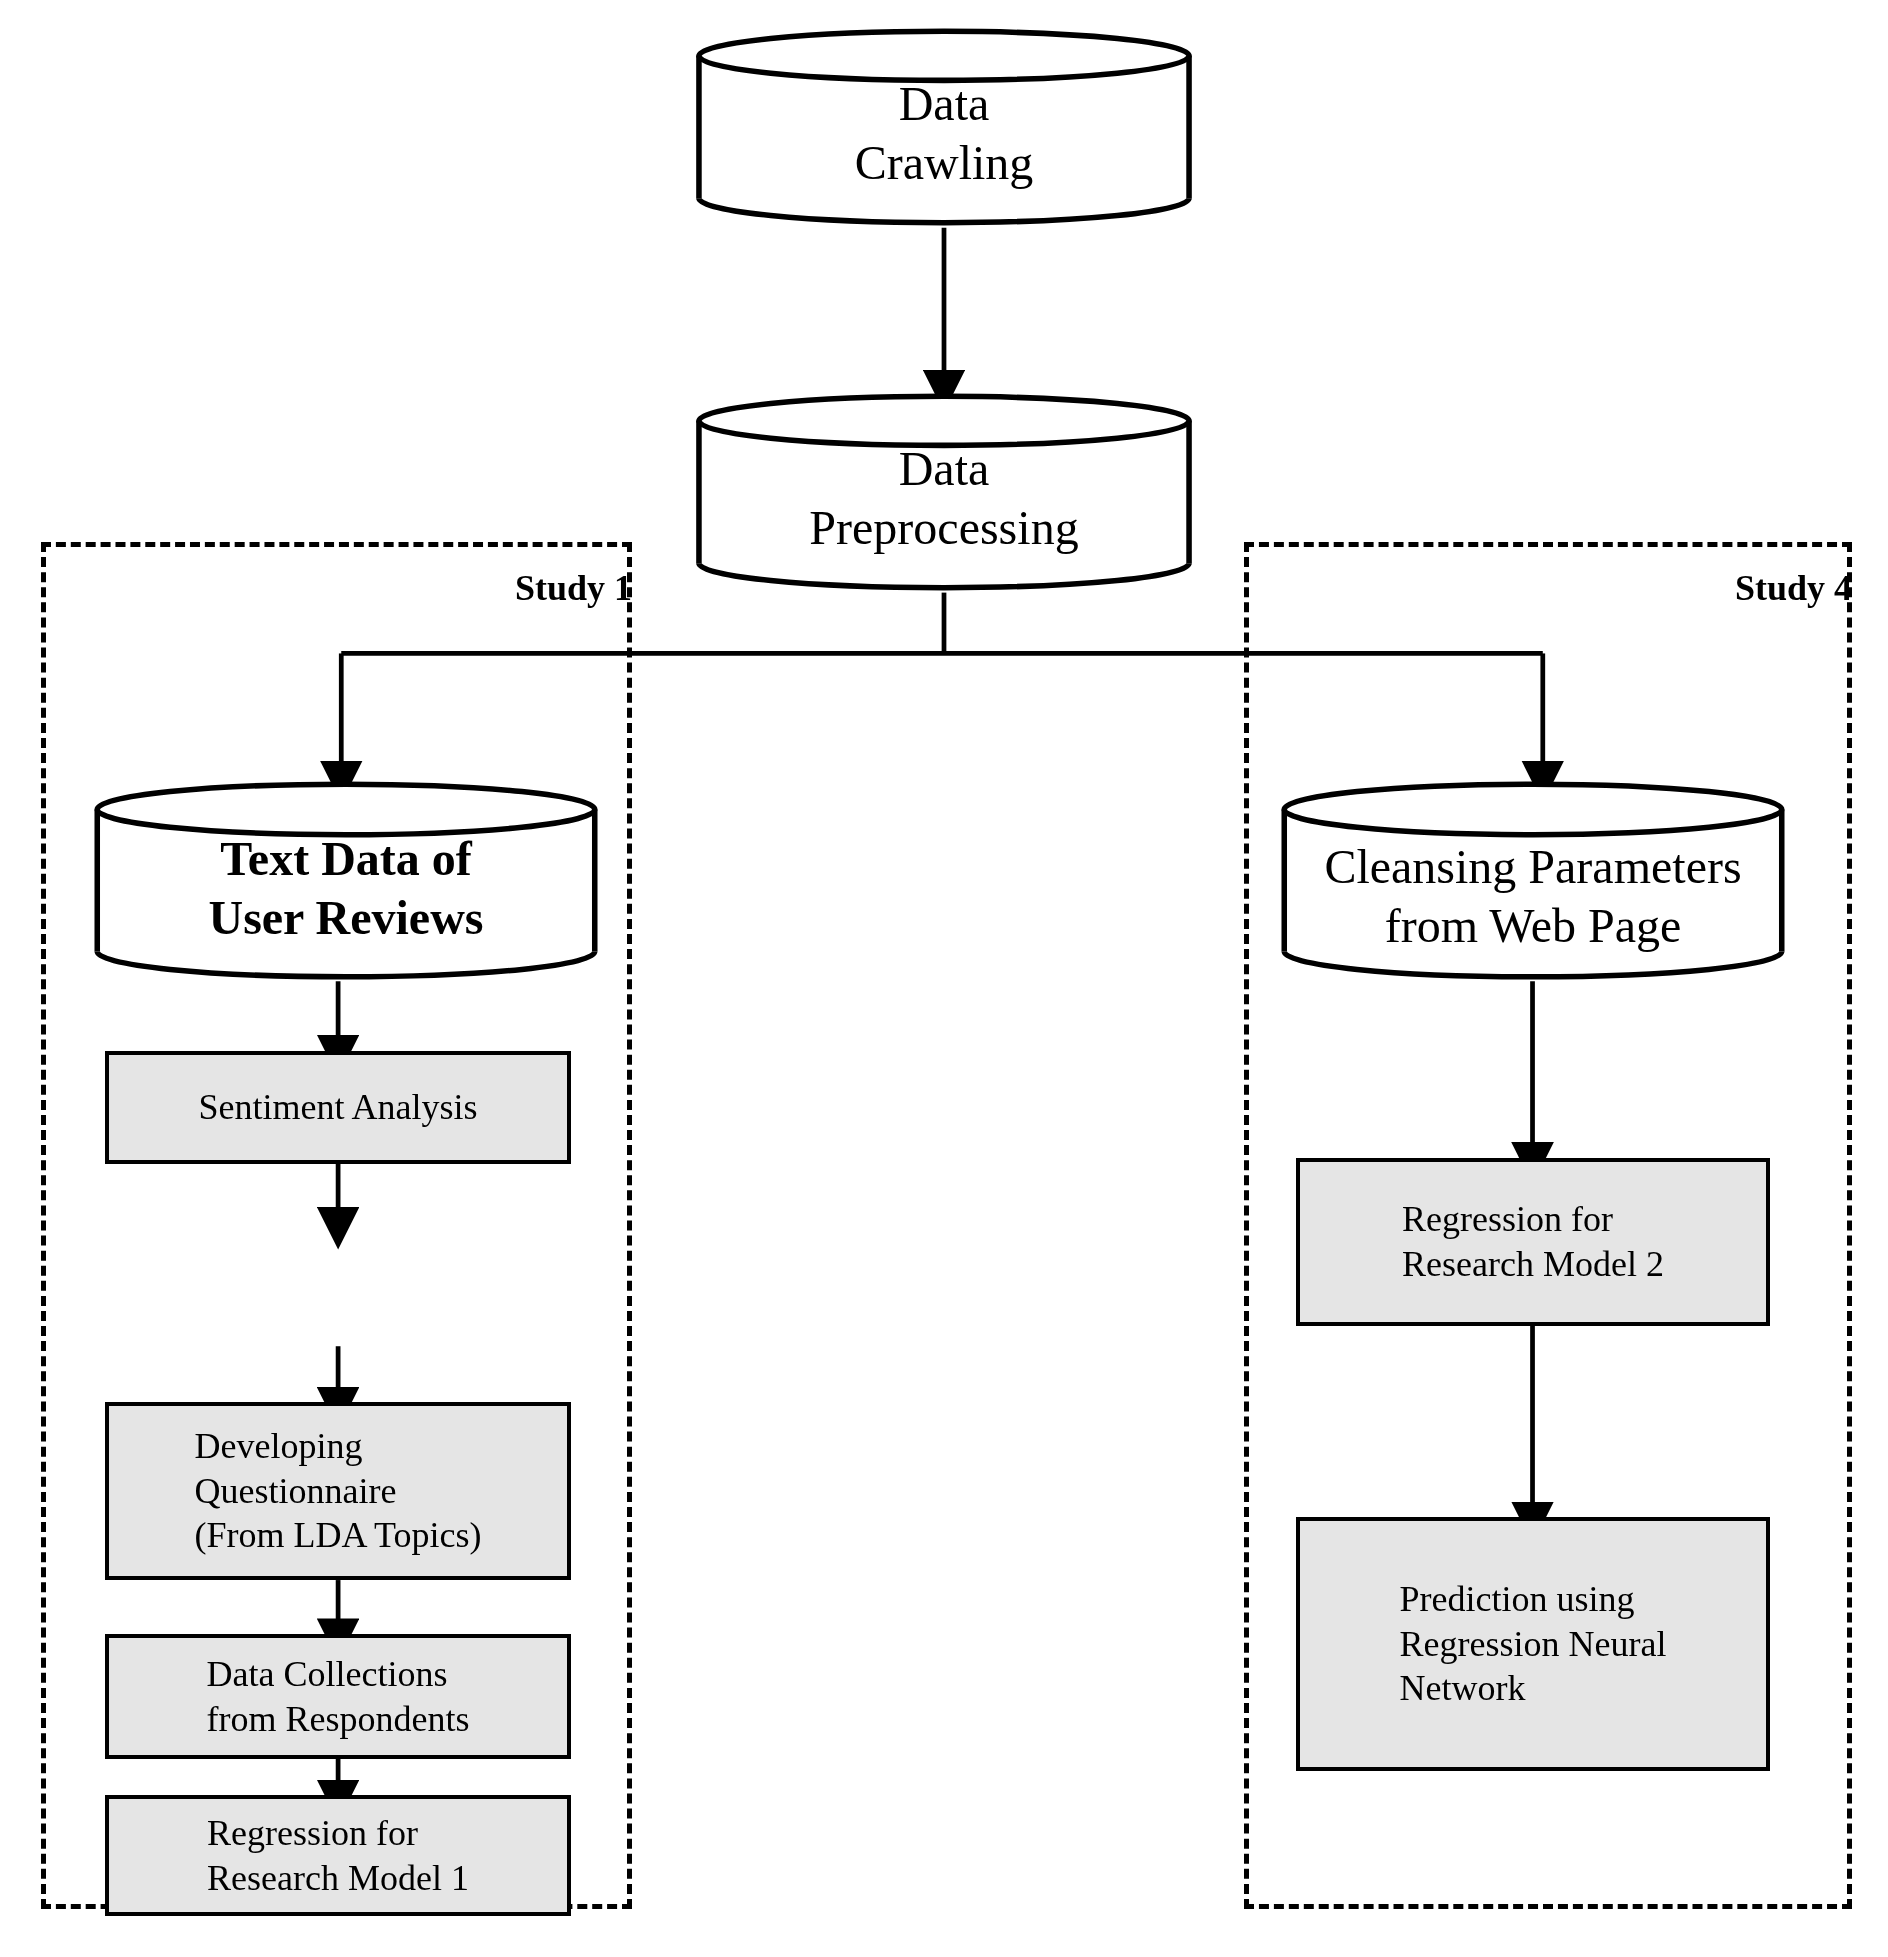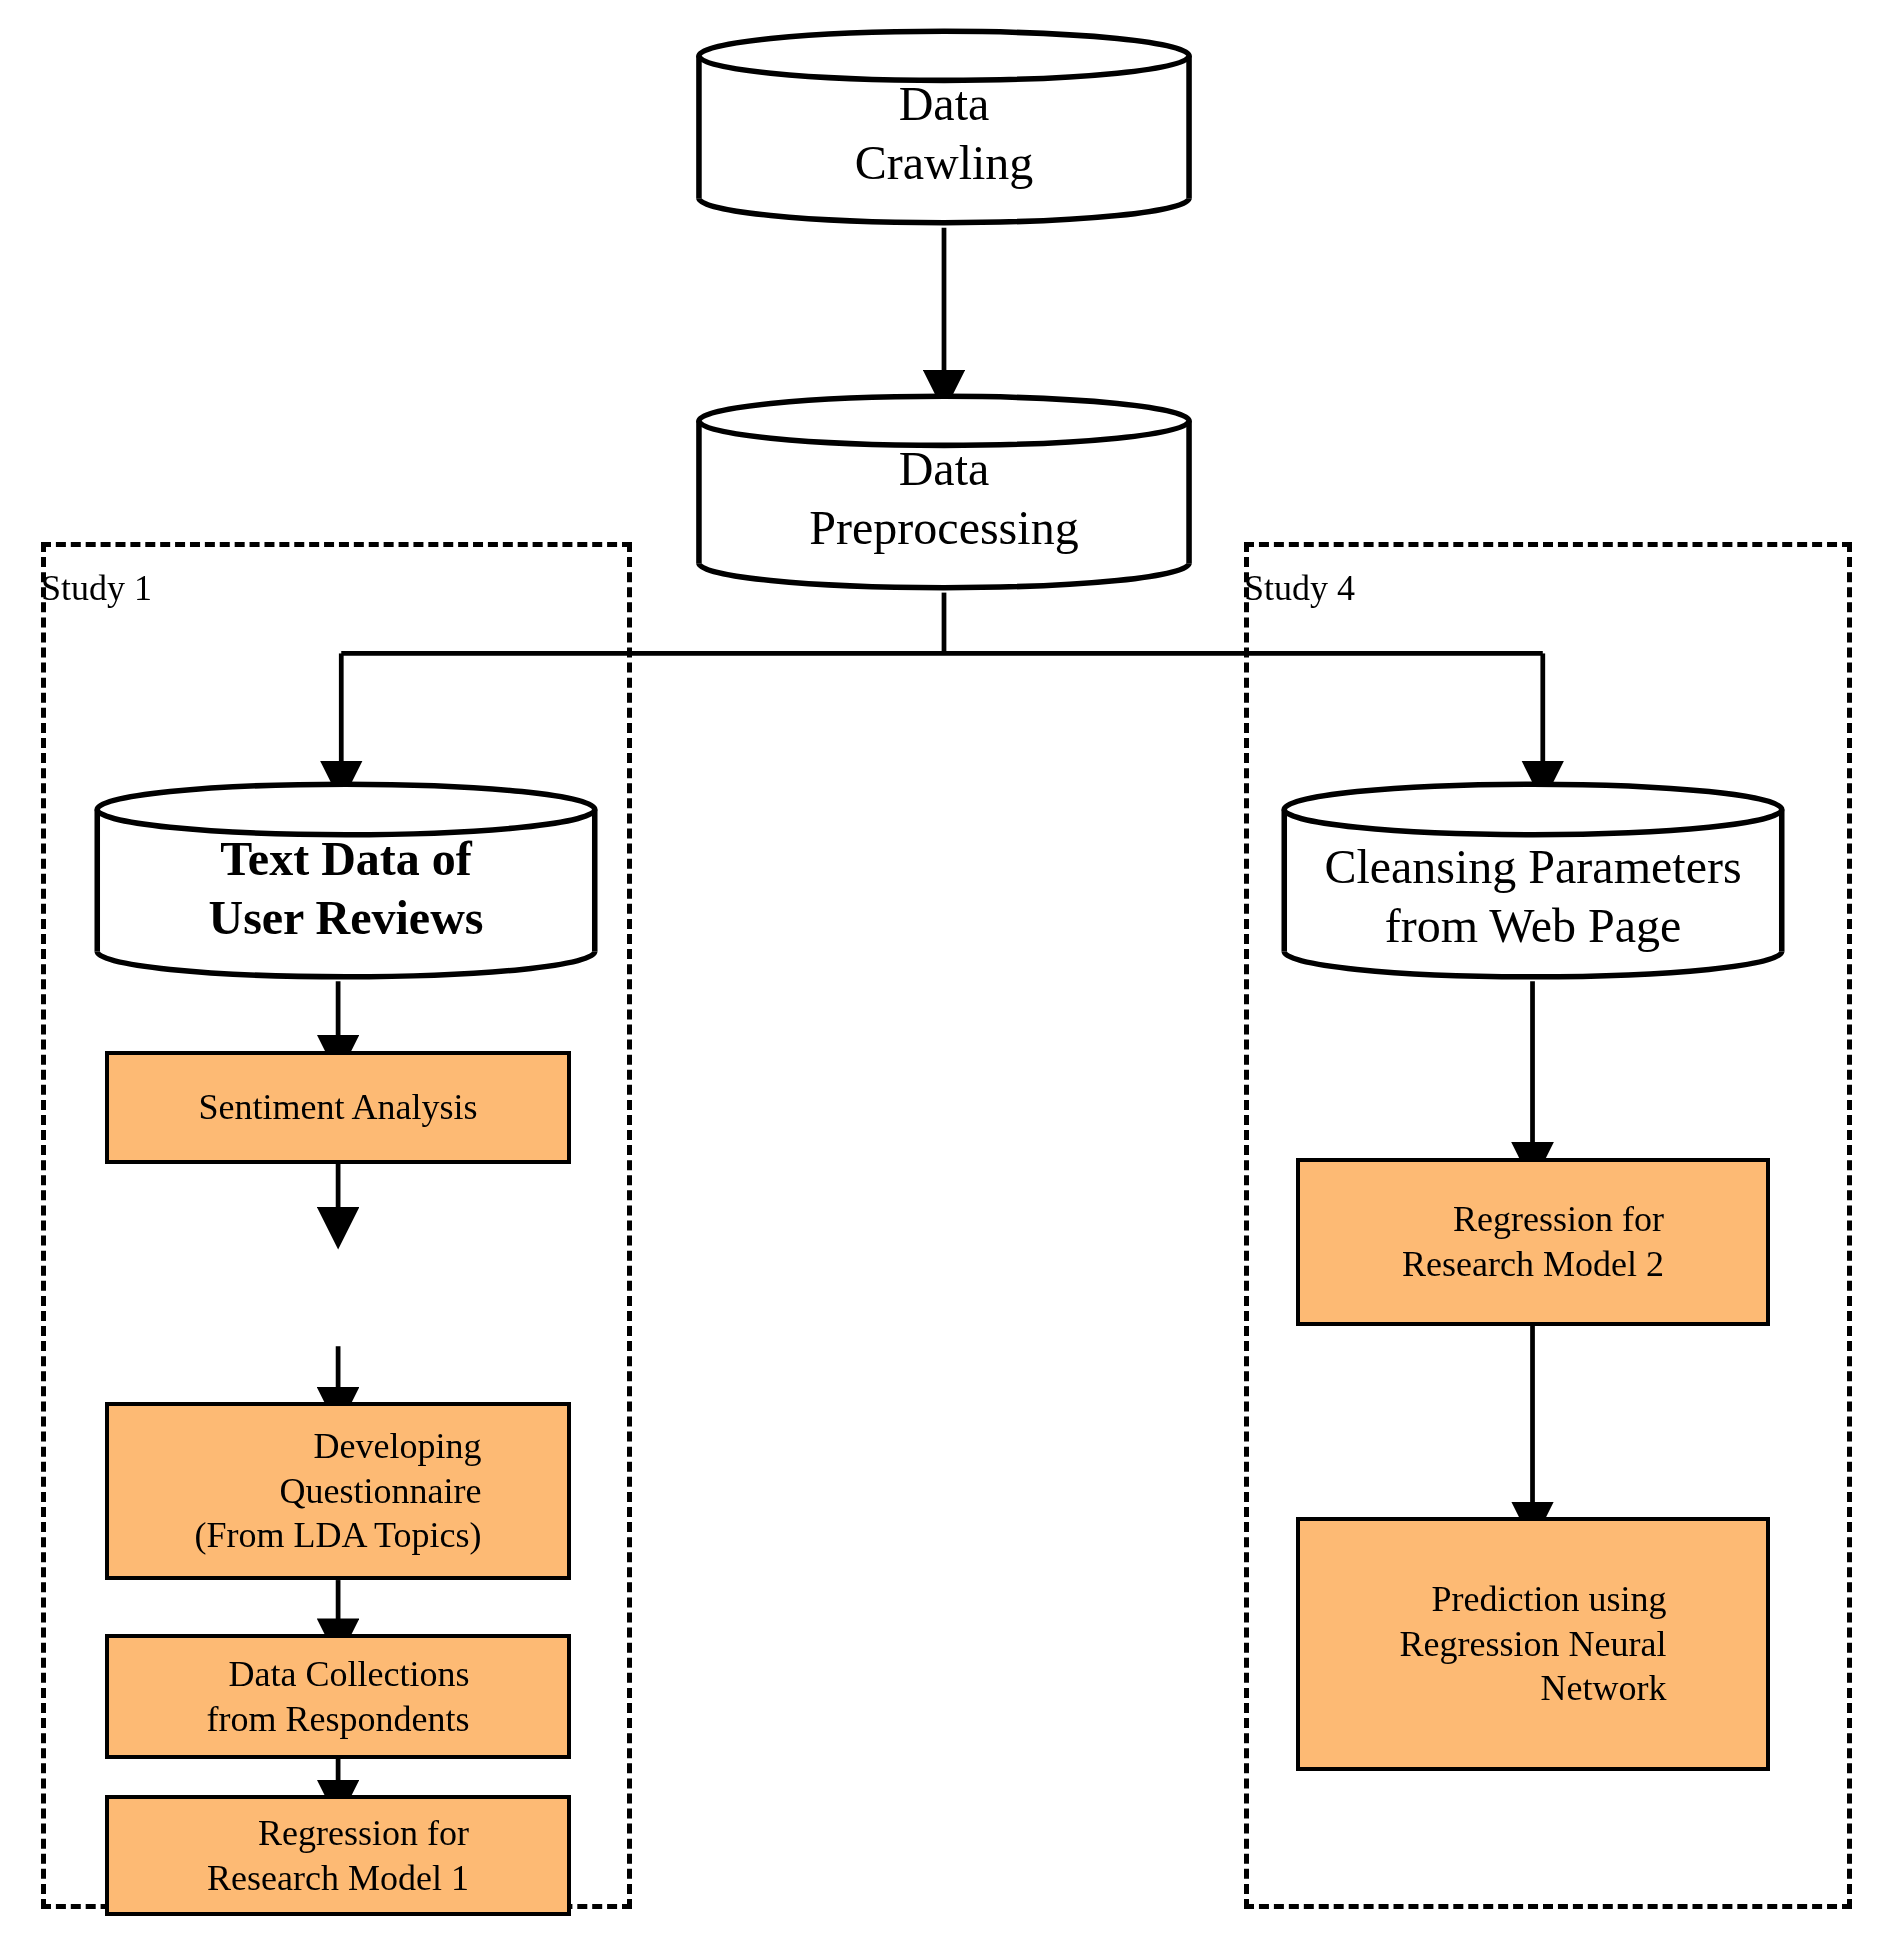--- a/index.html
+++ b/index.html
@@ -33,10 +33,10 @@
   }
   .study-label {
     position: absolute;
-    font-weight: normal;
+    font-weight: bold;
     font-size: 36px;
     line-height: 1.1;
-    text-align: left;
+    text-align: right;
     white-space: nowrap;
   }
 

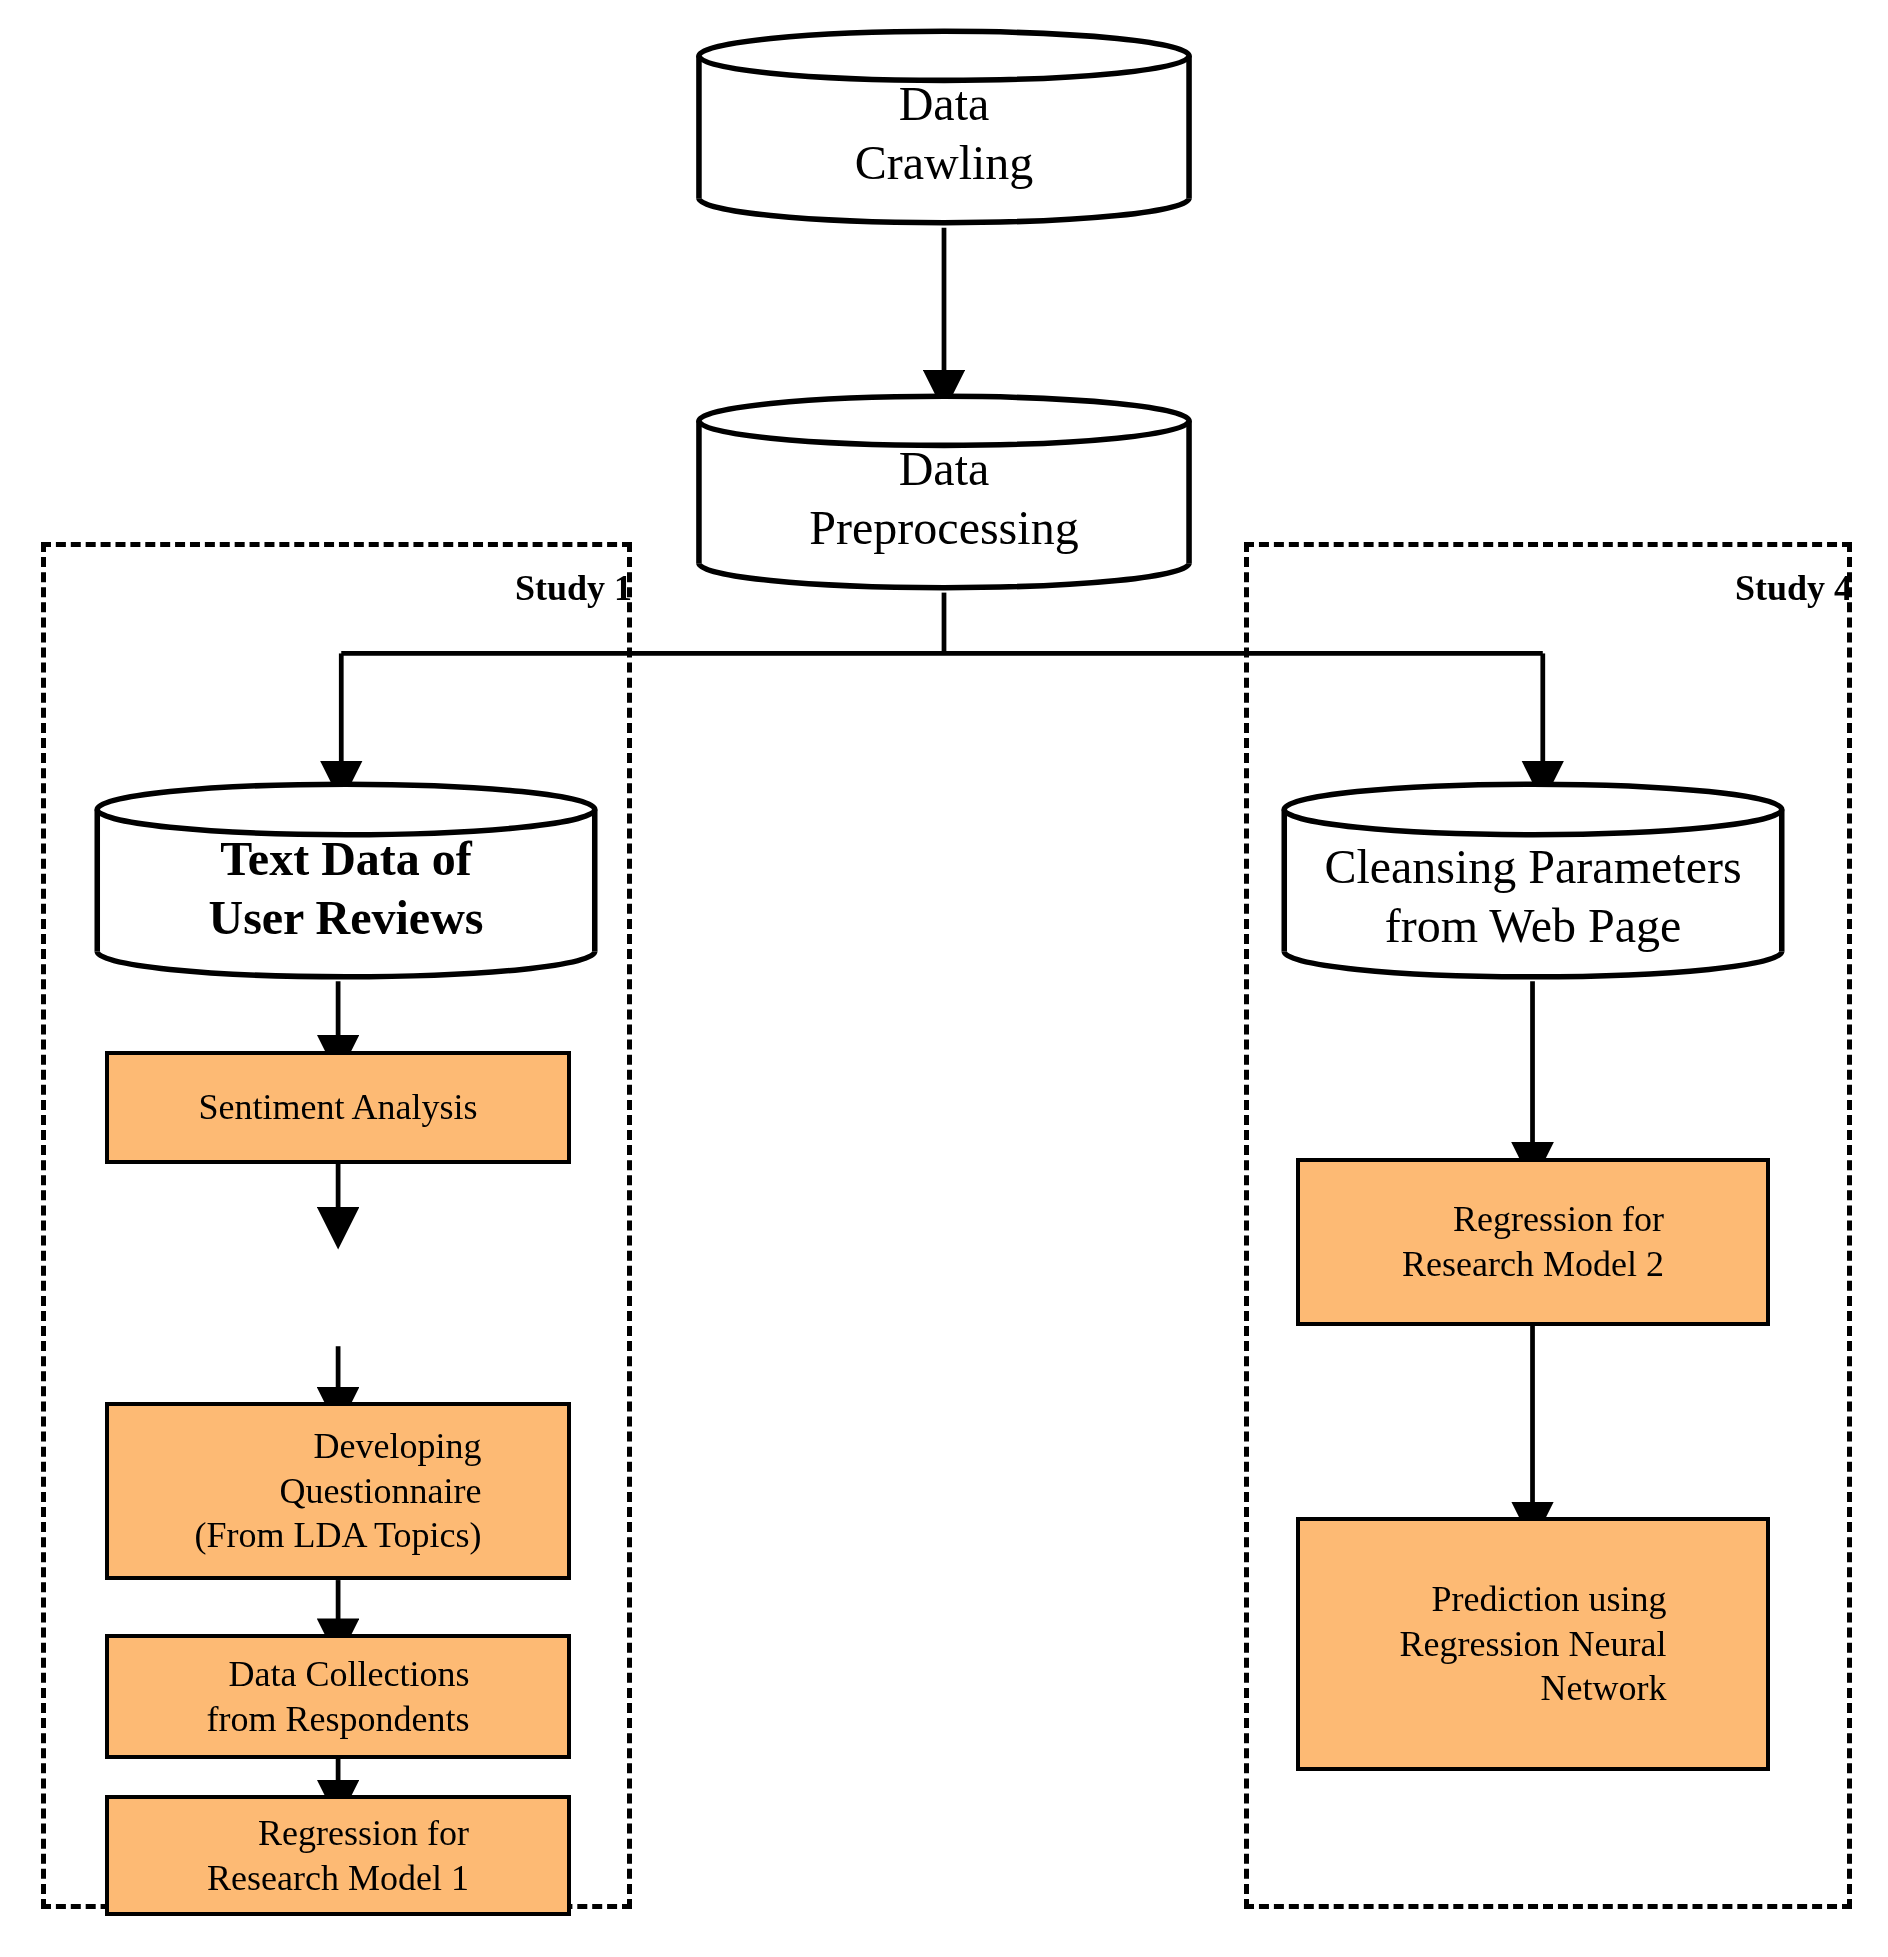--- a/index.html
+++ b/index.html
@@ -61,11 +61,11 @@
     position: absolute;
     box-sizing: border-box;
     border: 4.7px solid #000000;
-    background: #fdba74;
+    background: #e5e5e5;
     display: flex;
     align-items: center;
     justify-content: center;
-    text-align: right;
+    text-align: left;
     font-family: Liberation Serif, serif;
   }
   .proc-label {

